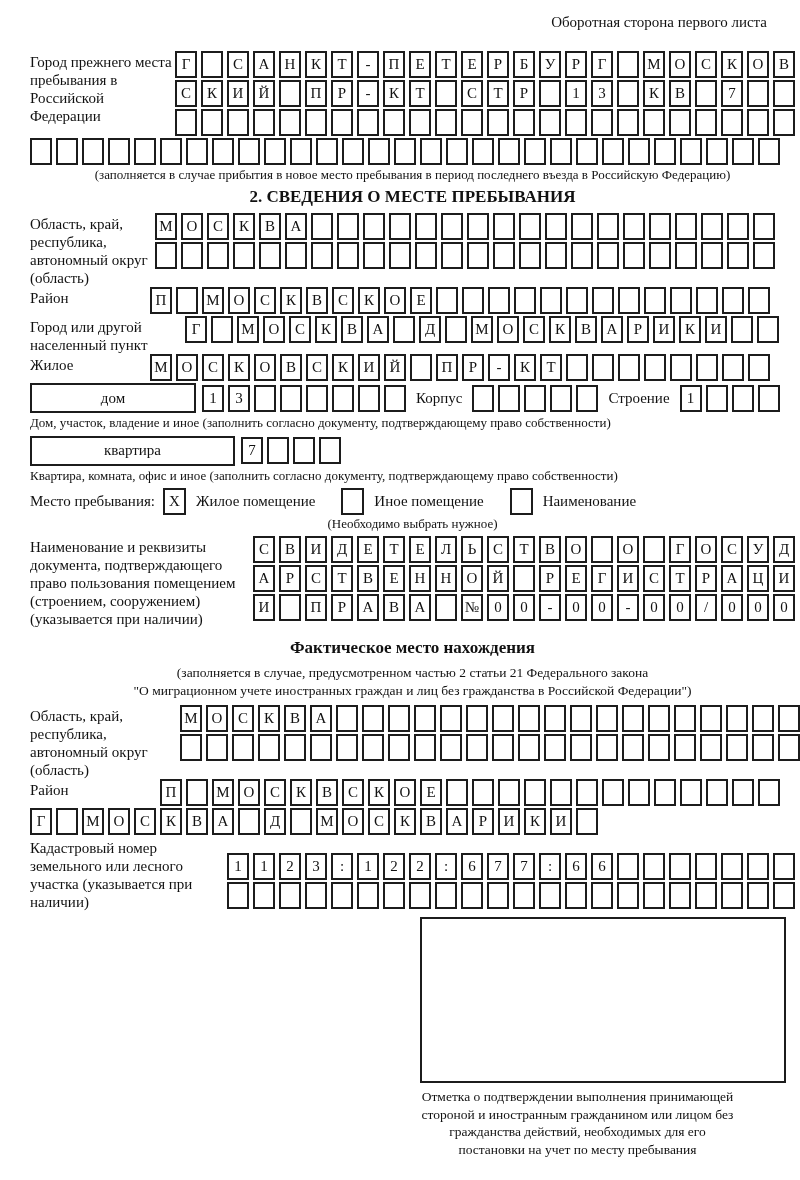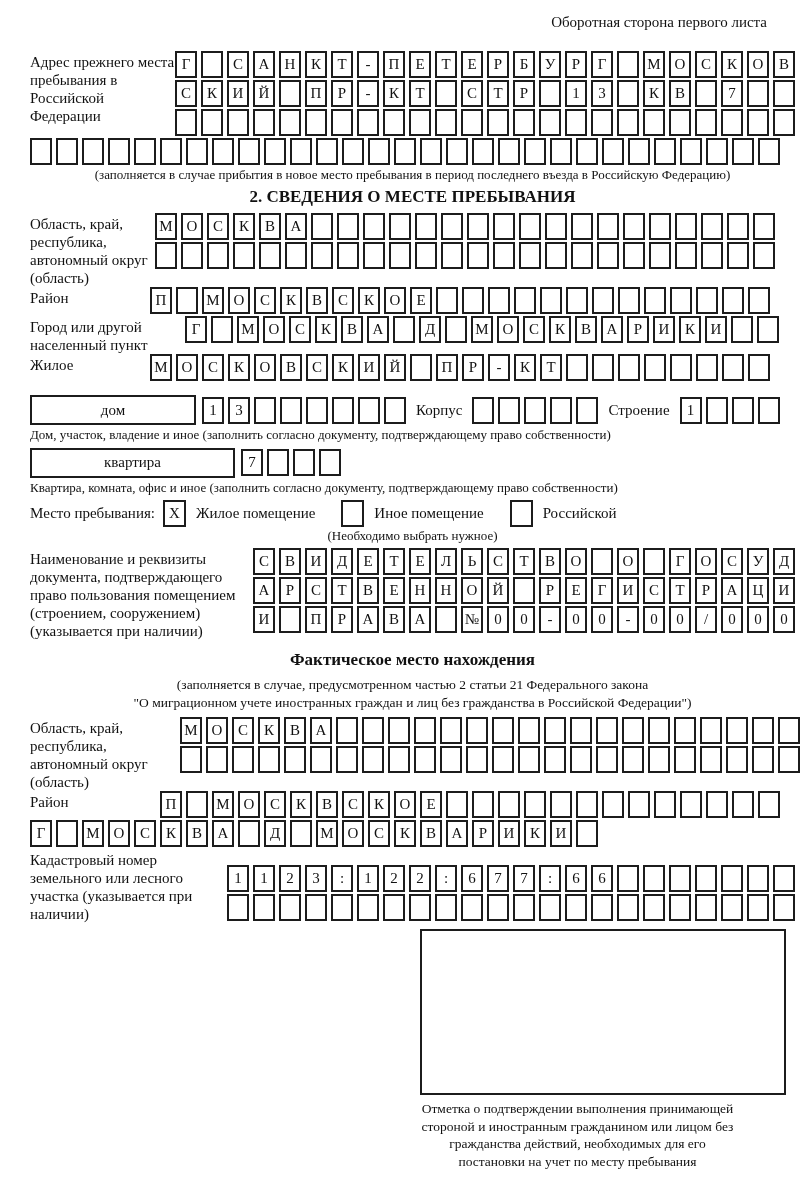--- a/index.html
+++ b/index.html
@@ -53,7 +53,7 @@
   <div class="hdr">Оборотная сторона первого листа</div>
 
   <div class="form-row" style="margin-top:20px;">
-    <div class="row-label w140">Адрес прежнего места пребывания в Российской Федерации</div>
+    <div class="row-label w140">Город прежнего места пребывания в Российской Федерации</div>
     <div class="boxcol">
       <div class="box-row">
           <span class="cbox">Г</span>

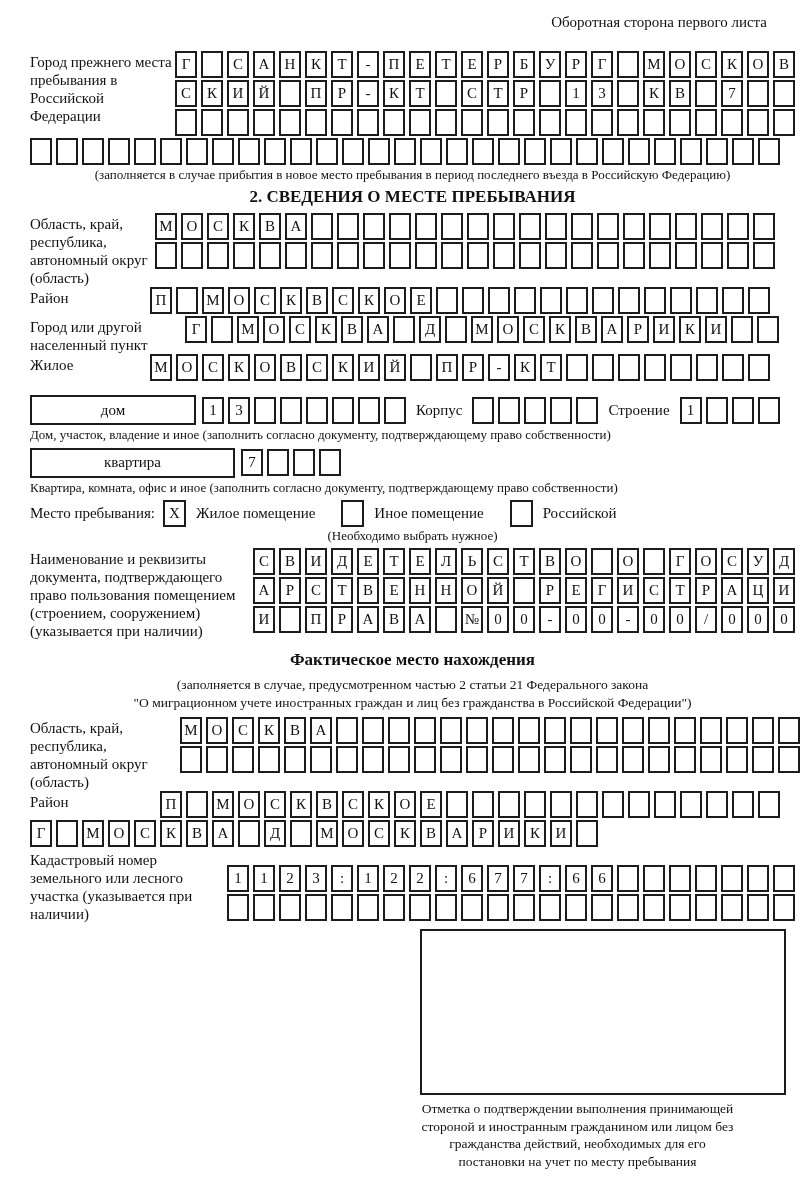--- a/index.html
+++ b/index.html
@@ -42,7 +42,7 @@
   .stamp-wrap{margin-left:370px;width:315px;margin-top:6px;padding-left:20px;}
   .stamp-box{box-sizing:border-box;width:366px;height:166px;border:2px solid #1c1c1c;background:#fff;}
   .stamp-cap{font-size:13.5px;line-height:1.3;text-align:center;margin-top:5px;}
-  .mt2{margin-top:12px;} .mt4{}
+  .mt2{margin-top:0;} .mt4{}
   .boxcol-pad{padding-top:16px;}
 </style>
 </head>

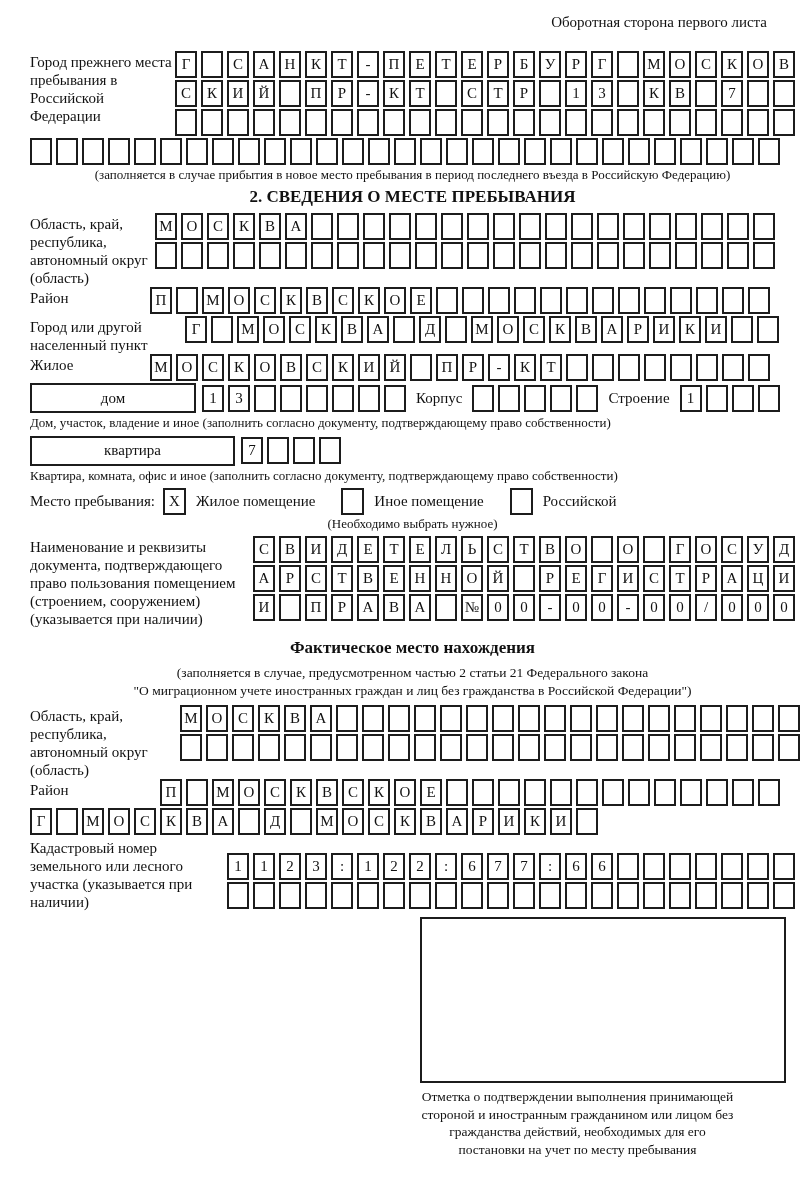--- a/index.html
+++ b/index.html
@@ -365,7 +365,7 @@
     <span class="chk"></span>
     <span class="opt-lbl">Иное помещение</span>
     <span class="chk"></span>
-    <span class="opt-lbl">Российской</span>
+    <span class="opt-lbl">Наименование</span>
   </div>
   <div class="caption">(Необходимо выбрать нужное)</div>
 

